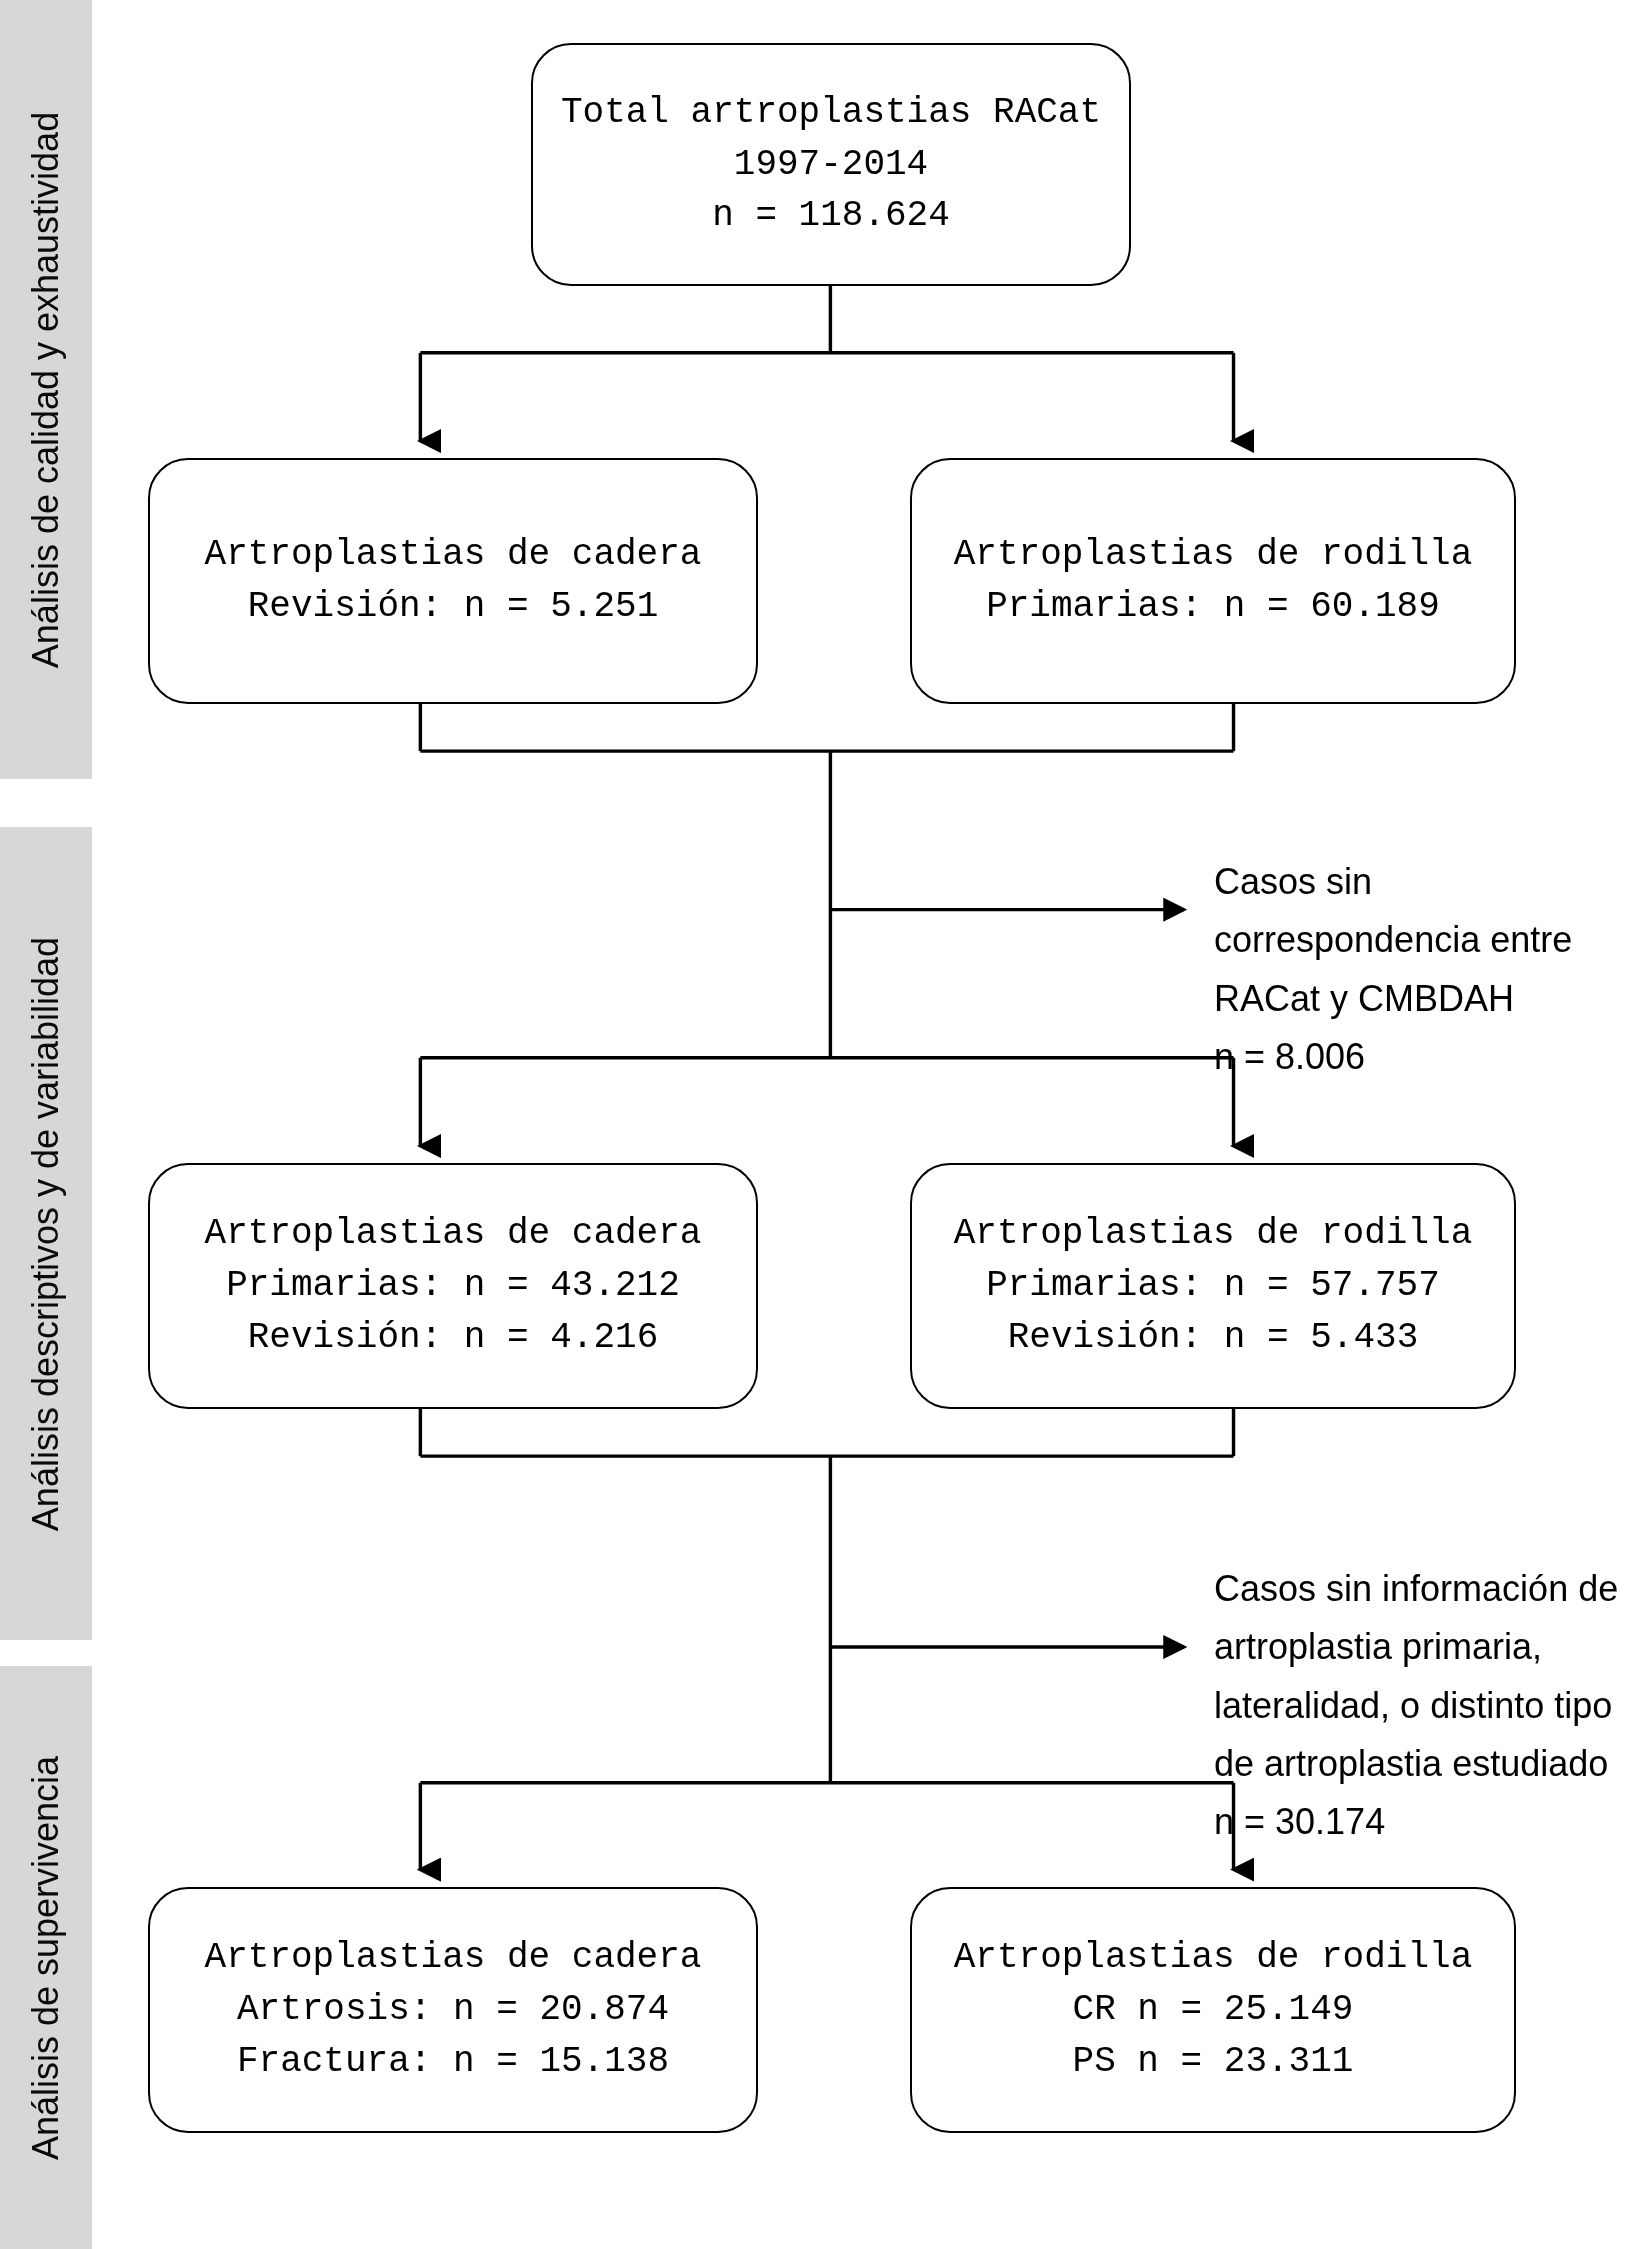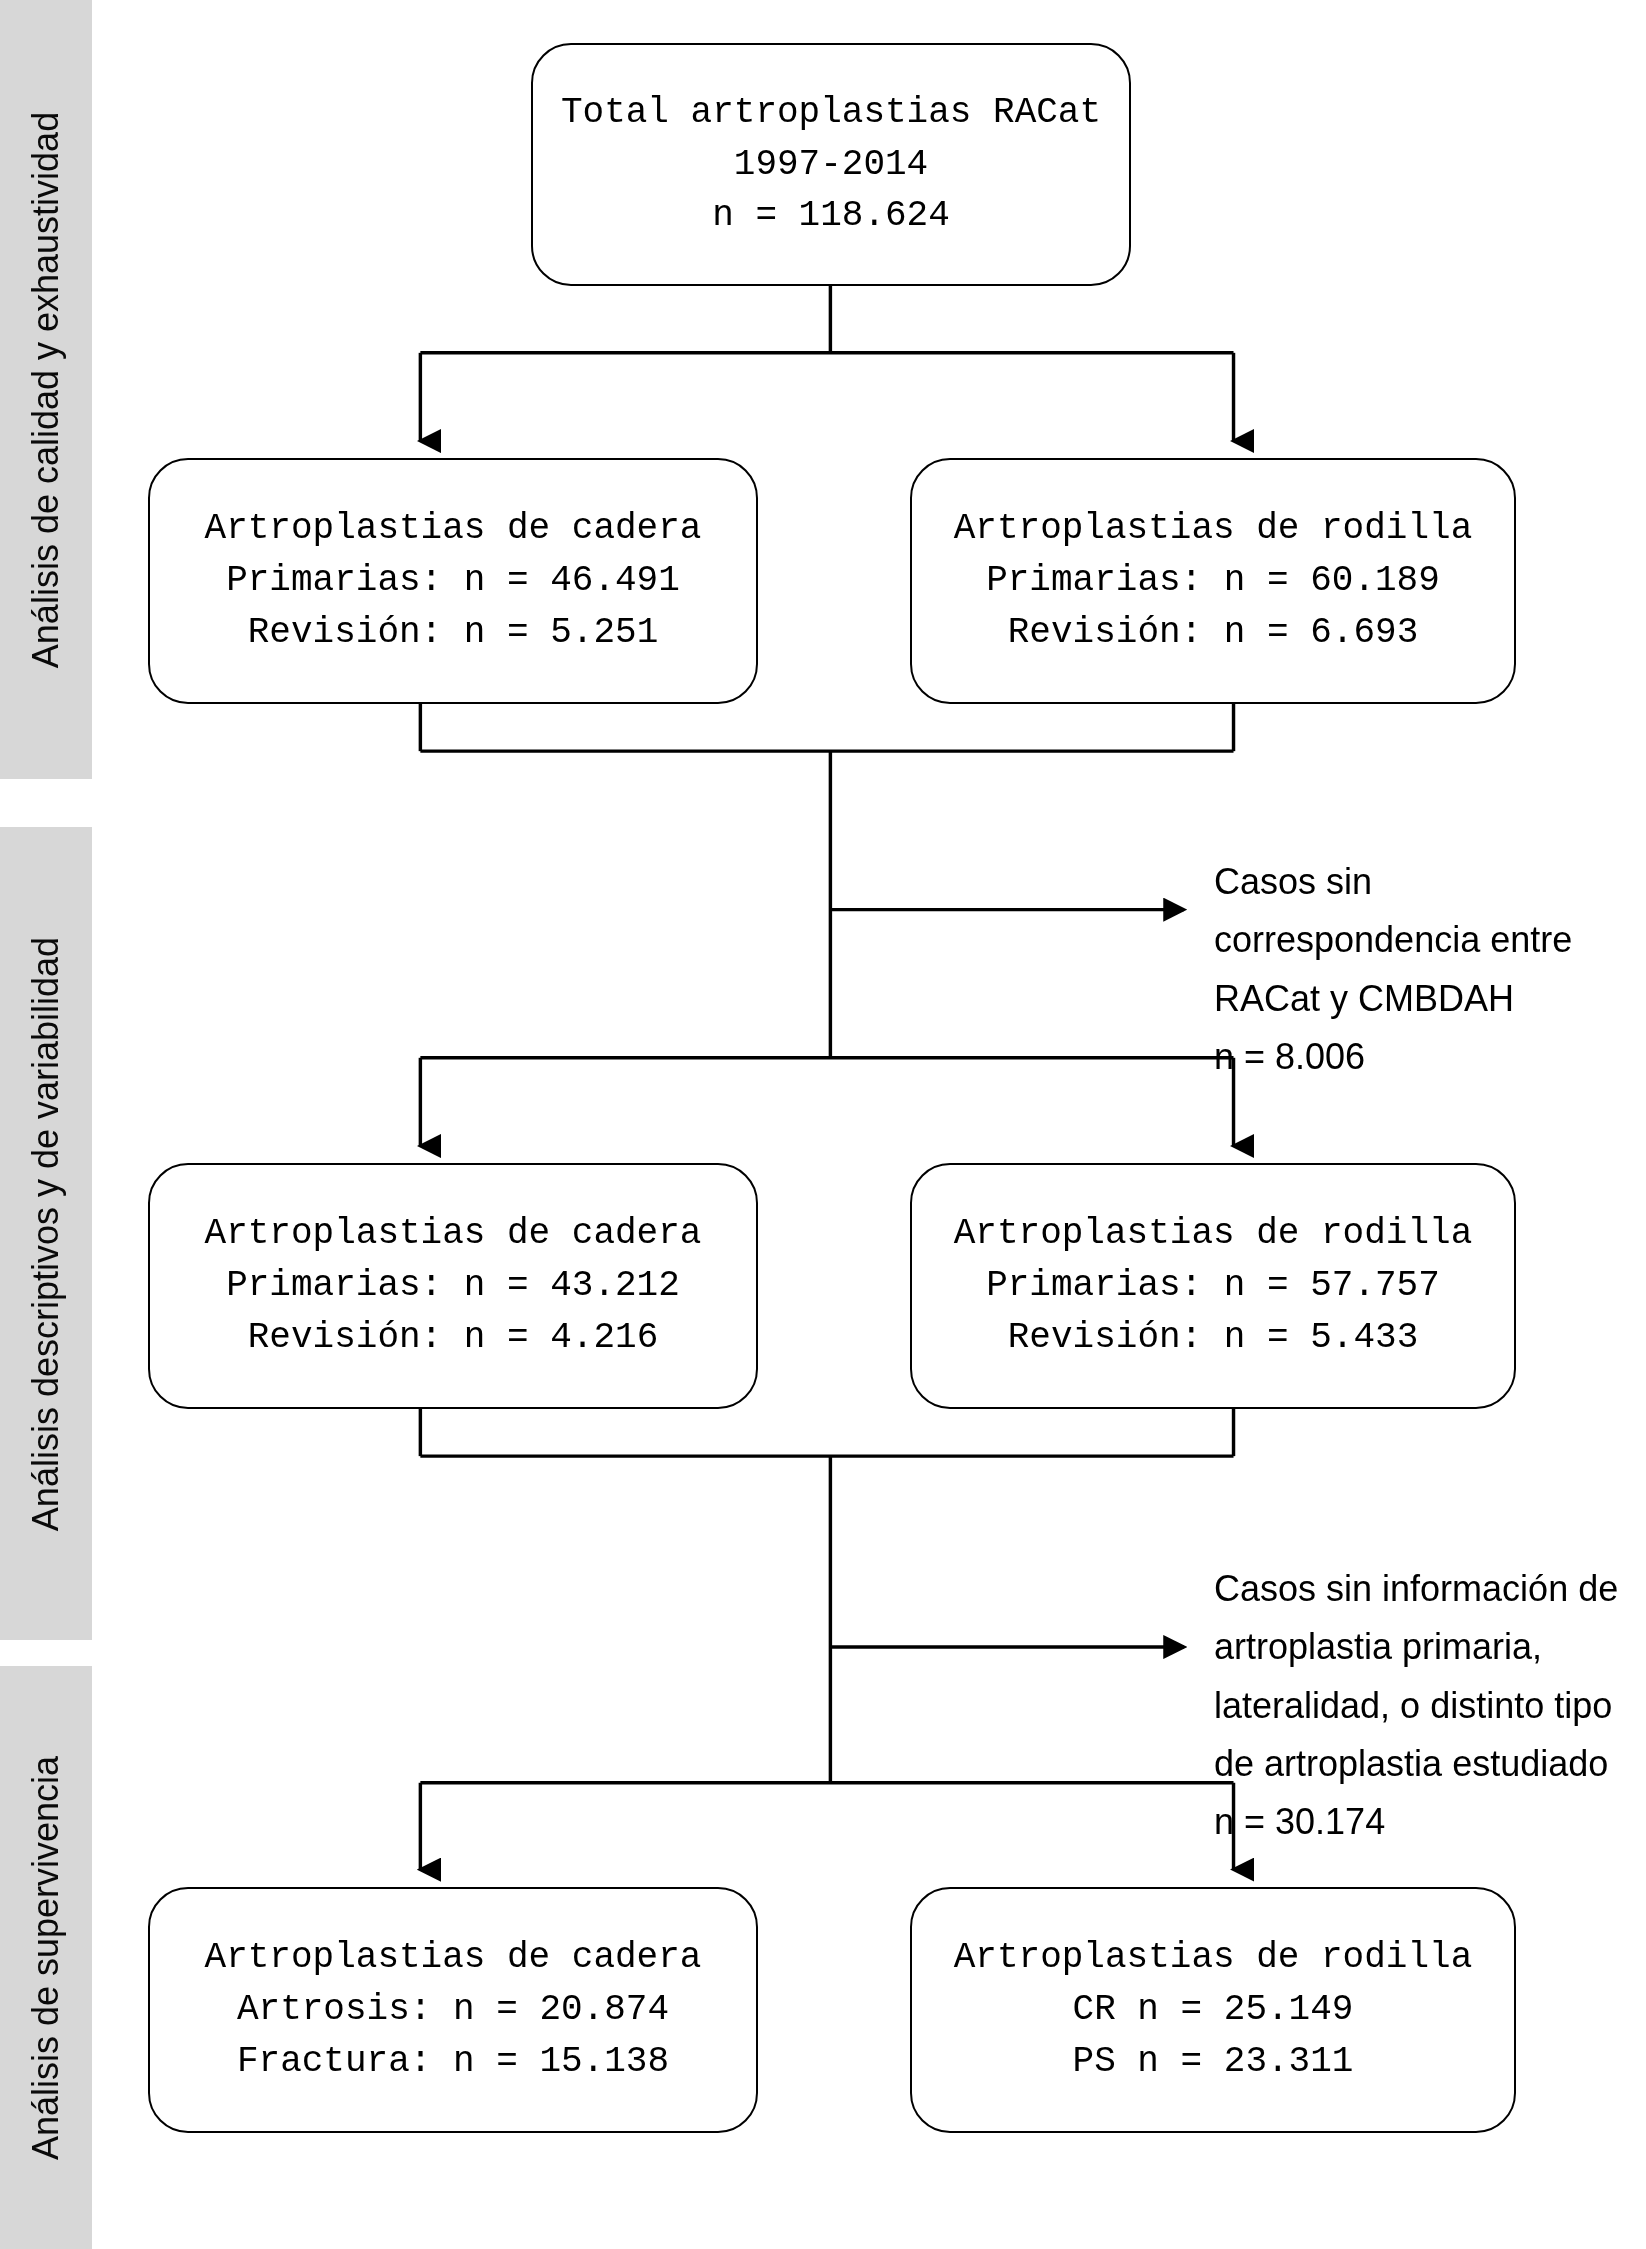--- a/index.html
+++ b/index.html
@@ -144,7 +144,6 @@
 
   <div class="node" style="left:148px;top:458px;width:610px;height:246px;">
     <span class="line">Artroplastias de cadera</span>
-    <span class="line">Primarias: n = 46.491</span>
     <span class="line">Revisión: n = 5.251</span>
   </div>
 

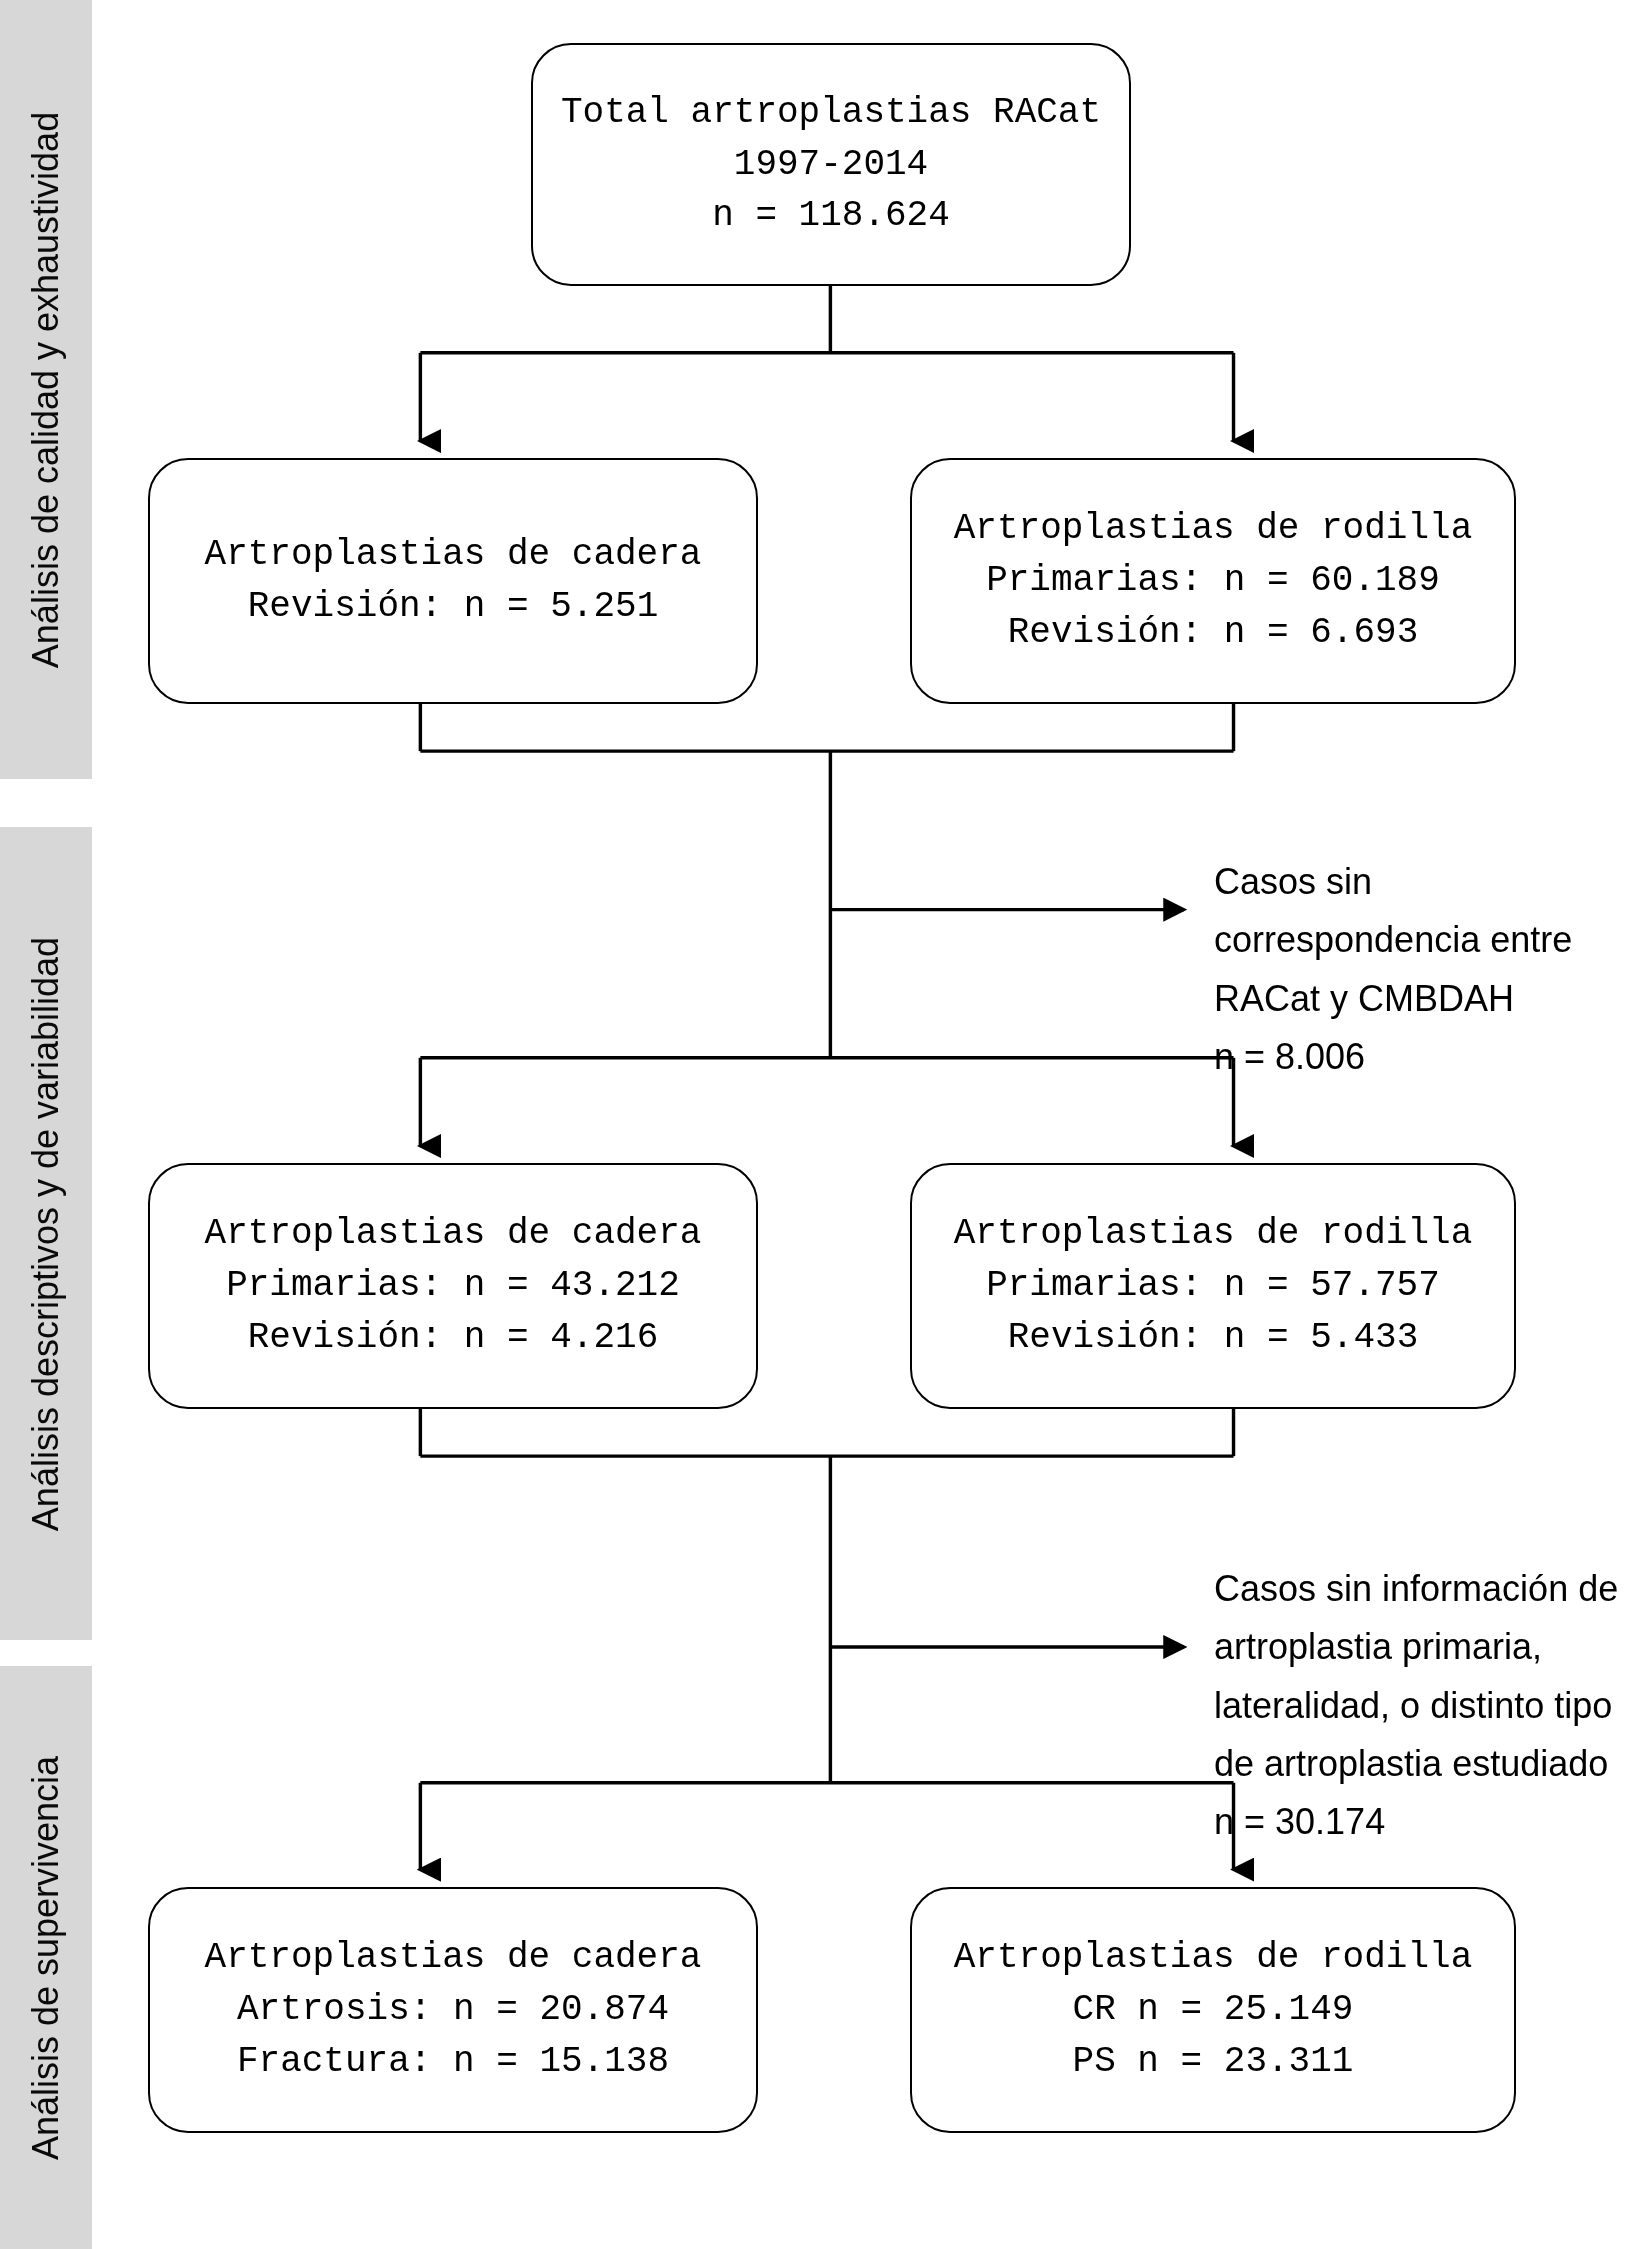--- a/index.html
+++ b/index.html
@@ -150,7 +150,6 @@
   <div class="node" style="left:910px;top:458px;width:606px;height:246px;">
     <span class="line">Artroplastias de rodilla</span>
     <span class="line">Primarias: n = 60.189</span>
-    <span class="line">Revisión: n = 6.693</span>
   </div>
 
   <div class="node" style="left:148px;top:1163px;width:610px;height:246px;">

